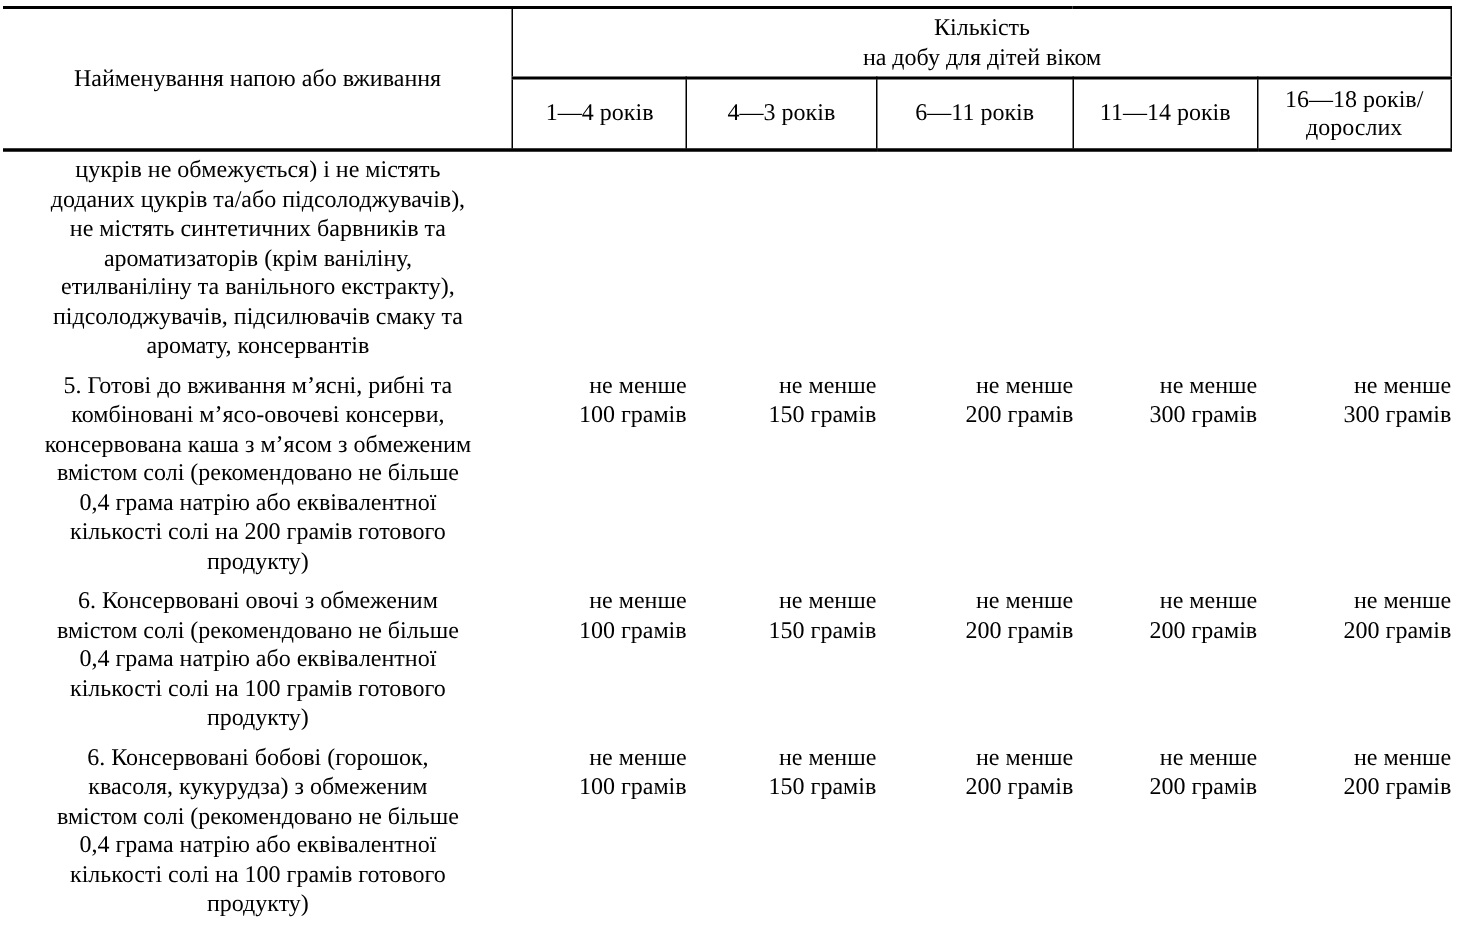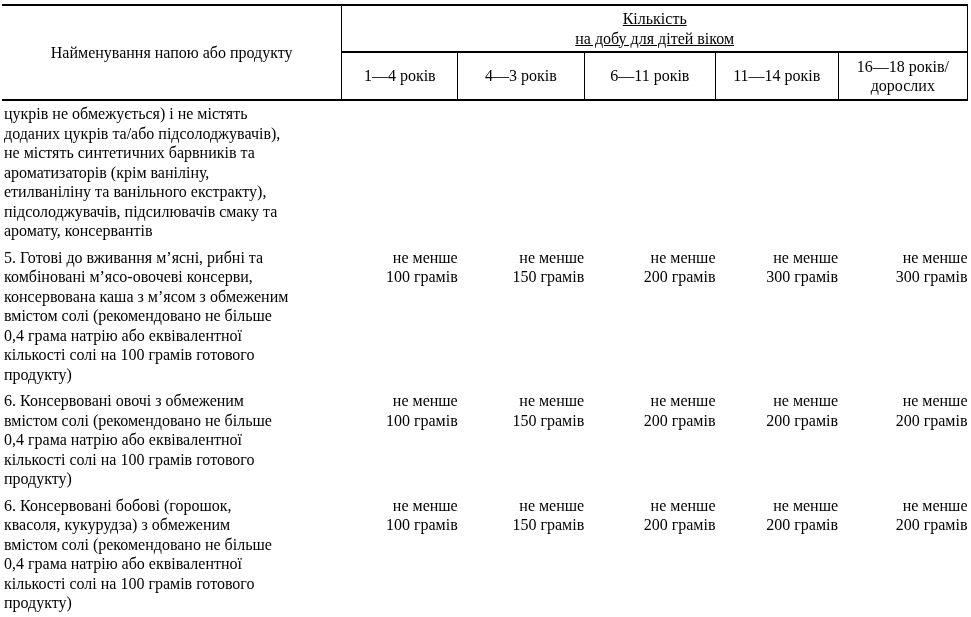--- a/index.html
+++ b/index.html
@@ -43,7 +43,6 @@
     vertical-align: middle;
     height: 47px;
     white-space: pre-line;
-    text-decoration: underline;
   }
   .cell-age {
     border-right: 1.5px solid #000;

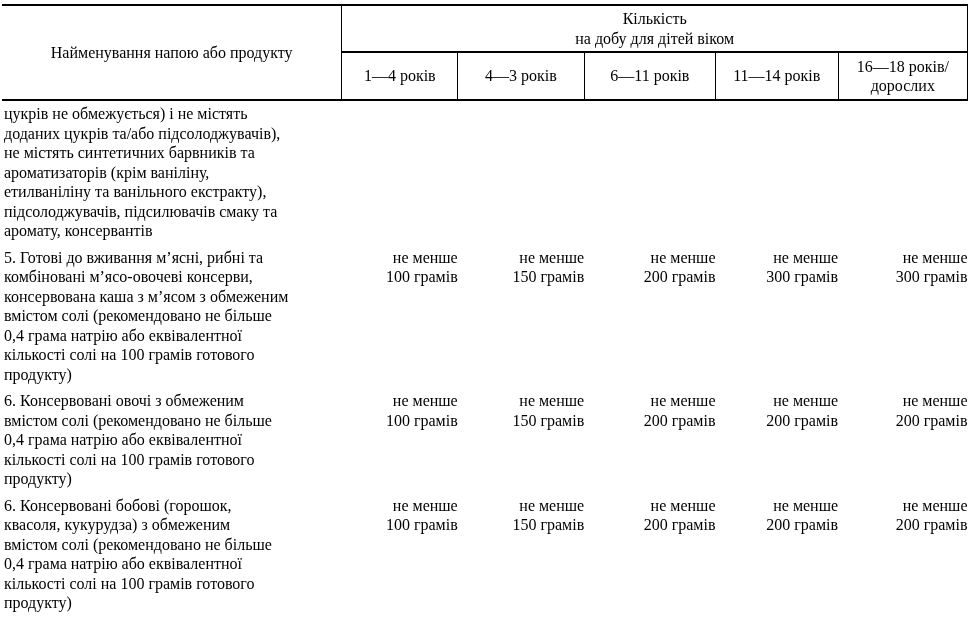--- a/index.html
+++ b/index.html
@@ -82,7 +82,7 @@
   </colgroup>
   <thead>
     <tr>
-      <th class="cell-product-header" rowspan="2">Найменування напою або продукту</th>
+      <th class="cell-product-header" rowspan="2">Найменування напою або вживання</th>
       <th class="cell-group" colspan="5">Кількість
 на добу для дітей віком</th>
     </tr>

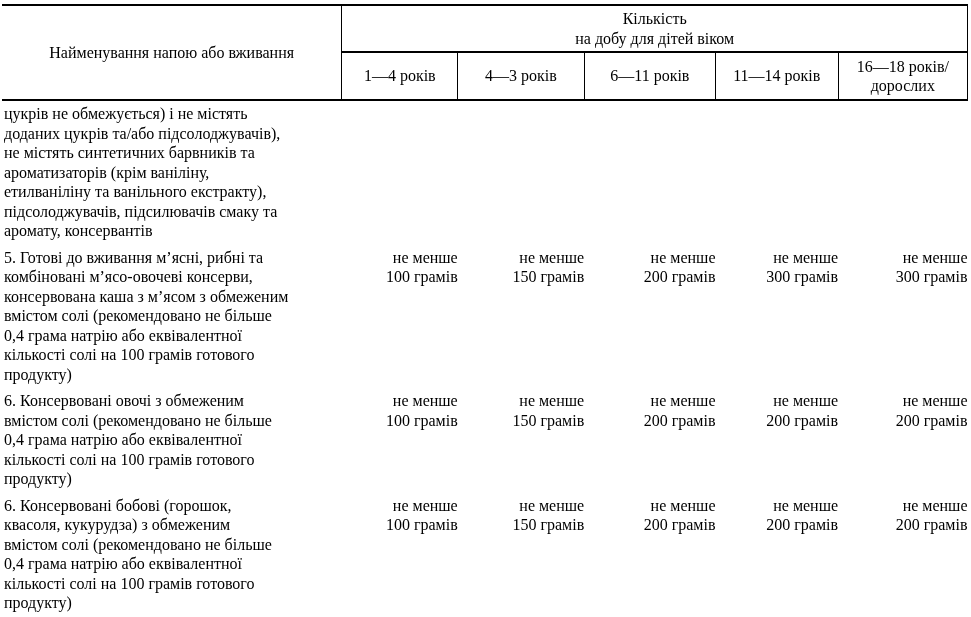--- a/index.html
+++ b/index.html
@@ -56,7 +56,7 @@
 
   td { padding: 0; vertical-align: top; }
   .product-cell {
-    text-align: left;
+    text-align: center;
     white-space: pre-line;
     padding: 7px 2px 0 2px;
   }

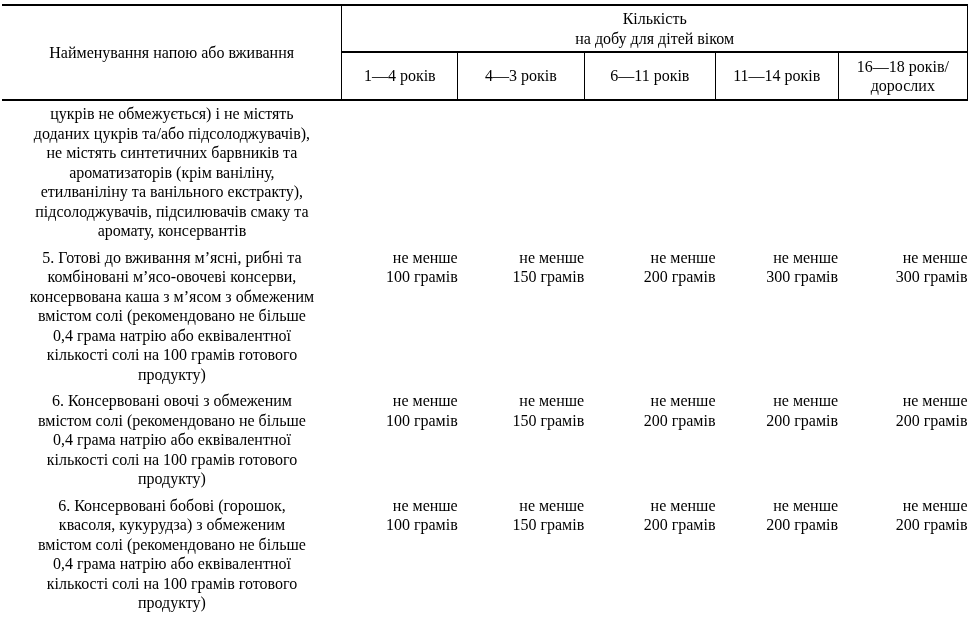--- a/index.html
+++ b/index.html
@@ -116,7 +116,7 @@
 консервована каша з м’ясом з обмеженим
 вмістом солі (рекомендовано не більше
 0,4 грама натрію або еквівалентної
-кількості солі на 100 грамів готового
+кількості солі на 200 грамів готового
 продукту)</td>
       <td class="value-cell">не менше
 100 грамів</td>

